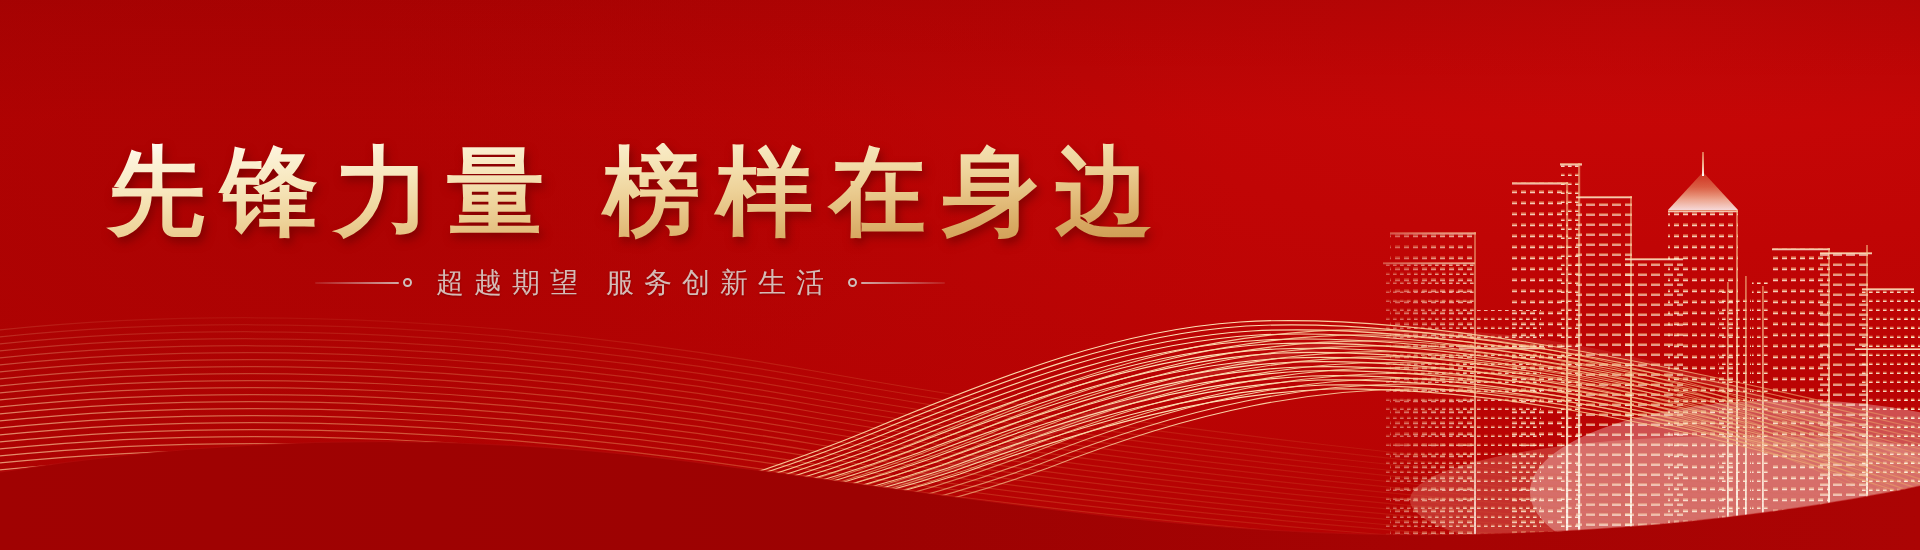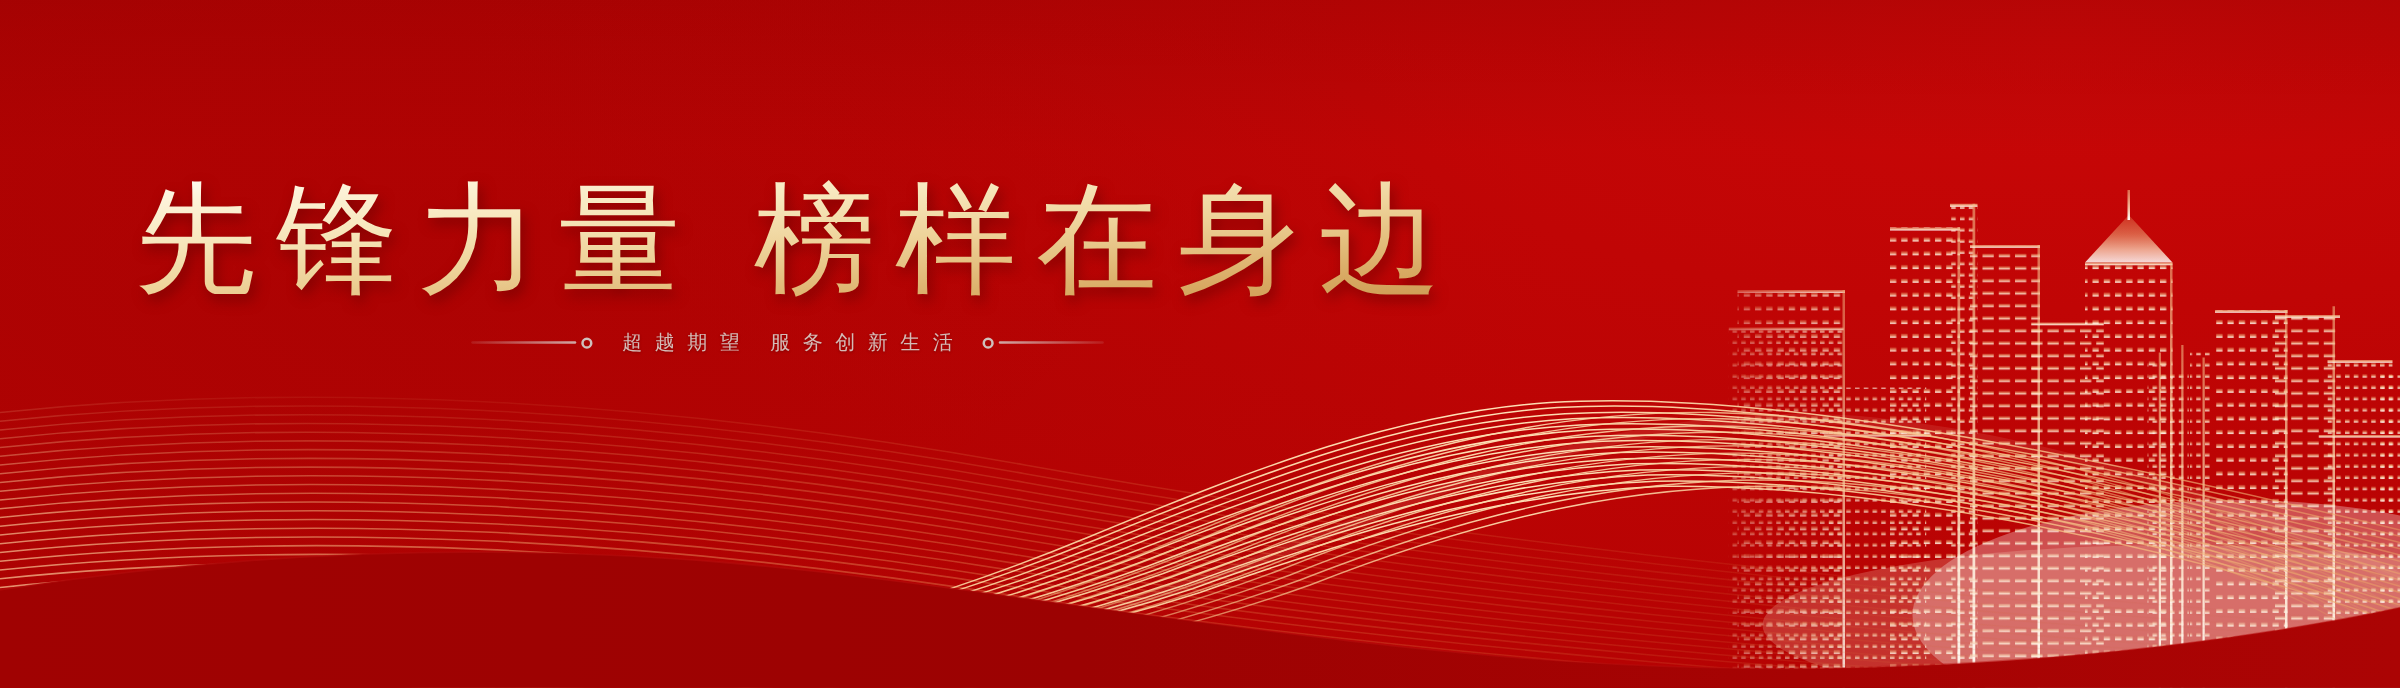--- a/index.html
+++ b/index.html
@@ -38,7 +38,7 @@
     margin:0;
     font-size:97px;
     line-height:1.02;
-    font-weight:400;
+    font-weight:700;
     letter-spacing:16px;
     text-indent:16px;
     white-space:nowrap;

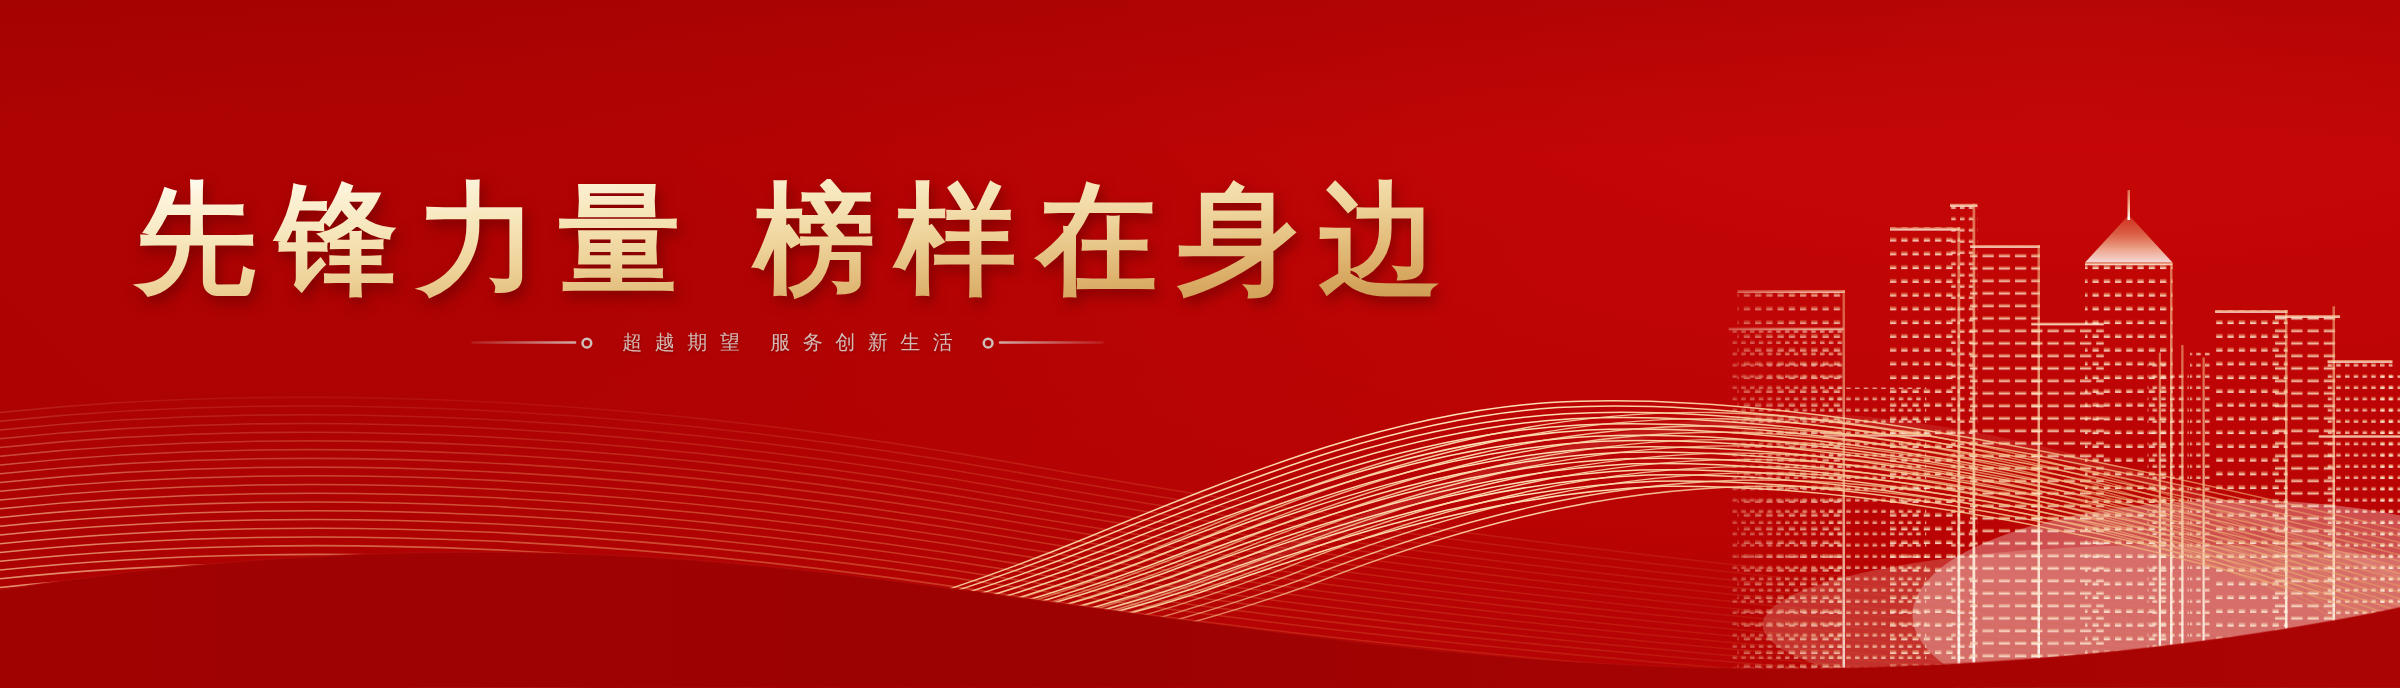--- a/index.html
+++ b/index.html
@@ -59,7 +59,7 @@
     gap:14px;
   }
   .sub-text{
-    font-size:16px;
+    font-size:28px;
     letter-spacing:10px;
     text-indent:10px;
     white-space:nowrap;

